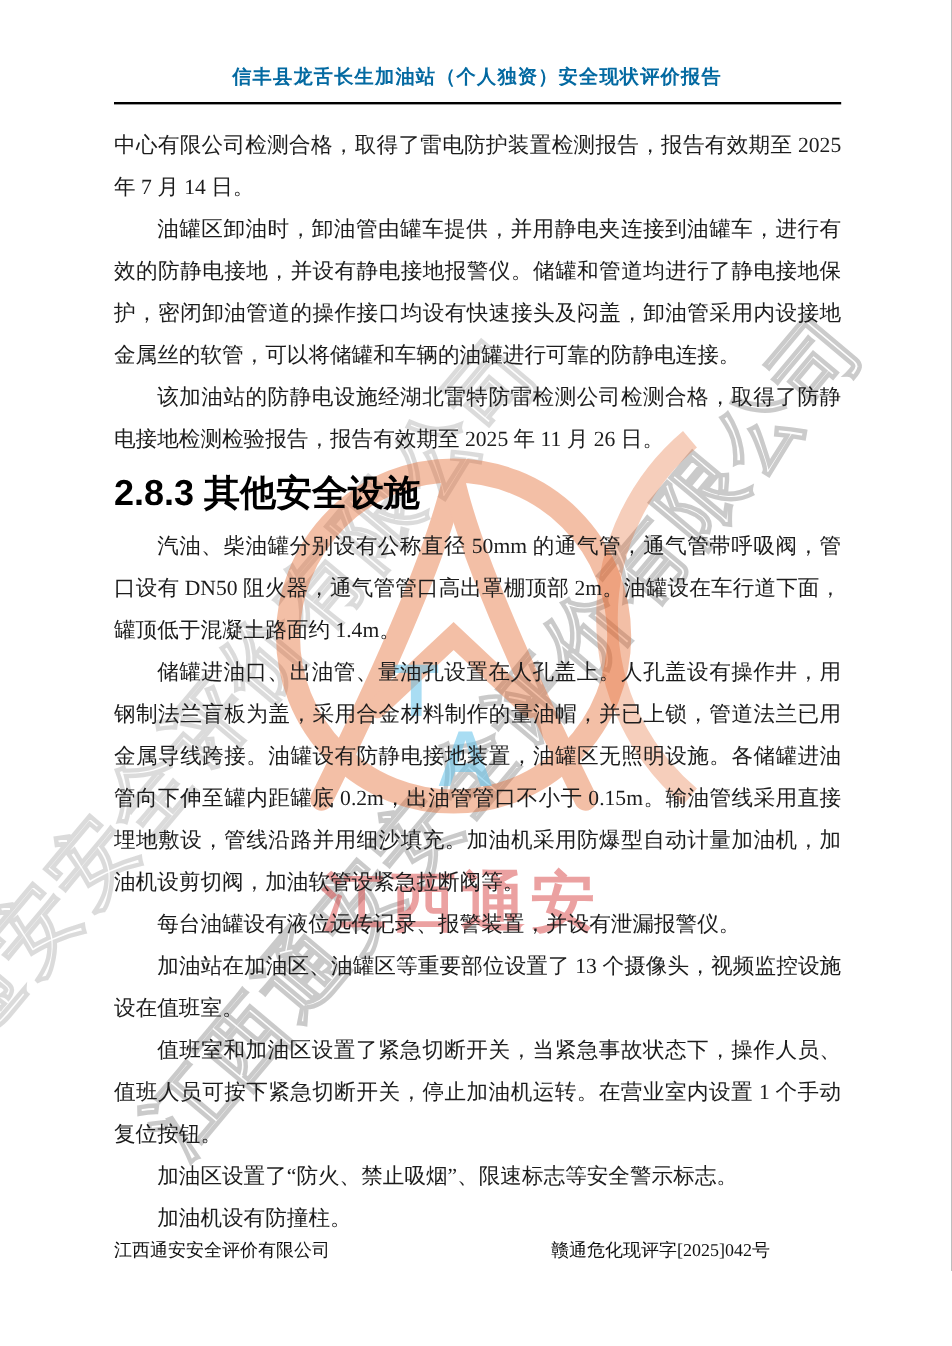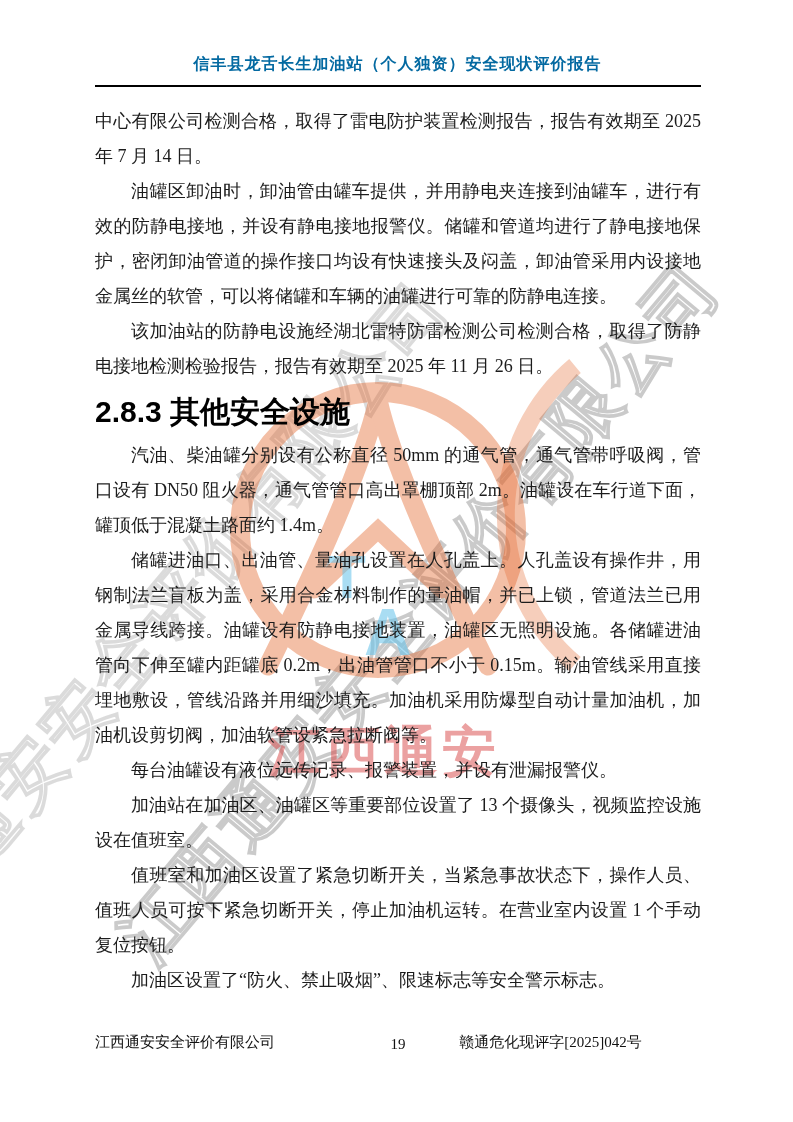--- a/index.html
+++ b/index.html
@@ -98,6 +98,7 @@
       <p class="indent">加油站在加油区、油罐区等重要部位设置了 13 个摄像头，视频监控设施设在值班室。</p>
       <p class="indent">值班室和加油区设置了紧急切断开关，当紧急事故状态下，操作人员、值班人员可按下紧急切断开关，停止加油机运转。在营业室内设置 1 个手动复位按钮。</p>
       <p class="indent">加油区设置了“防火、禁止吸烟”、限速标志等安全警示标志。</p>
+      <p class="indent">加油机设有防撞柱。</p>
     </div>
 
   <div class="footer-item" id="footer-company">江西通安安全评价有限公司</div>

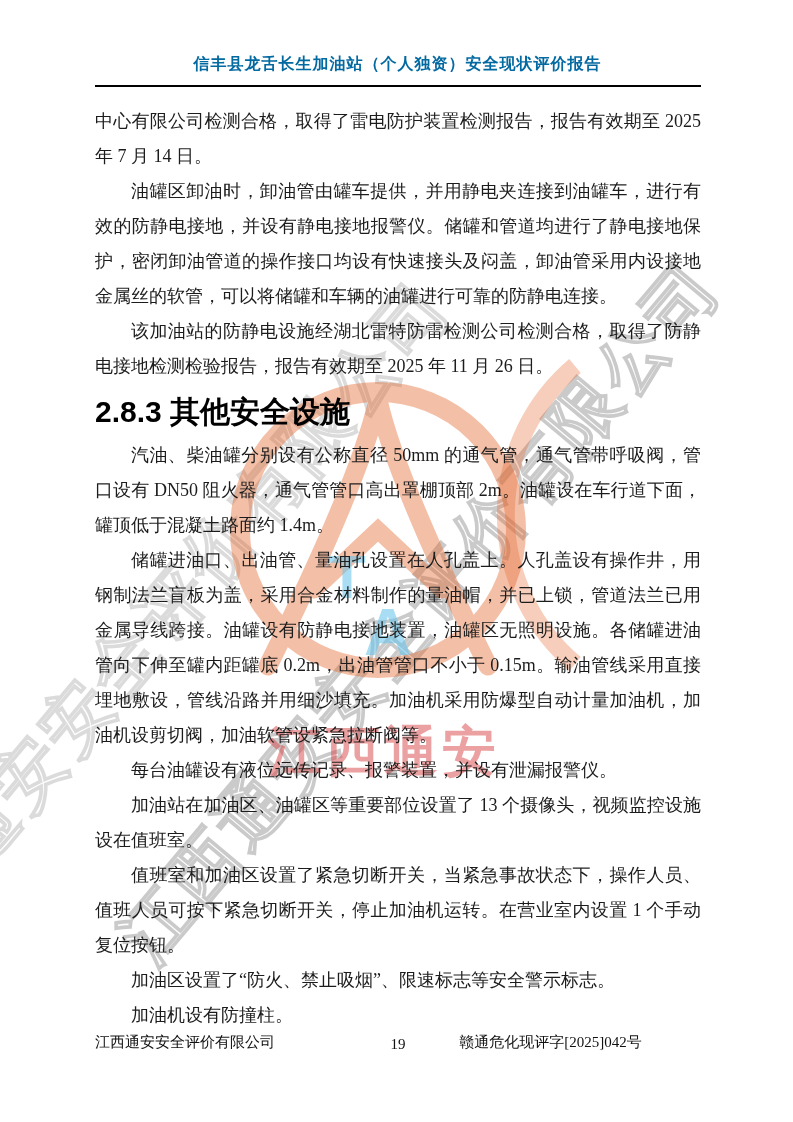--- a/index.html
+++ b/index.html
@@ -102,7 +102,6 @@
     </div>
 
   <div class="footer-item" id="footer-company">江西通安安全评价有限公司</div>
-  <div class="footer-item" id="footer-page">19</div>
   <div class="footer-item" id="footer-doc">赣通危化现评字[2025]042号</div>
 
 </div>

